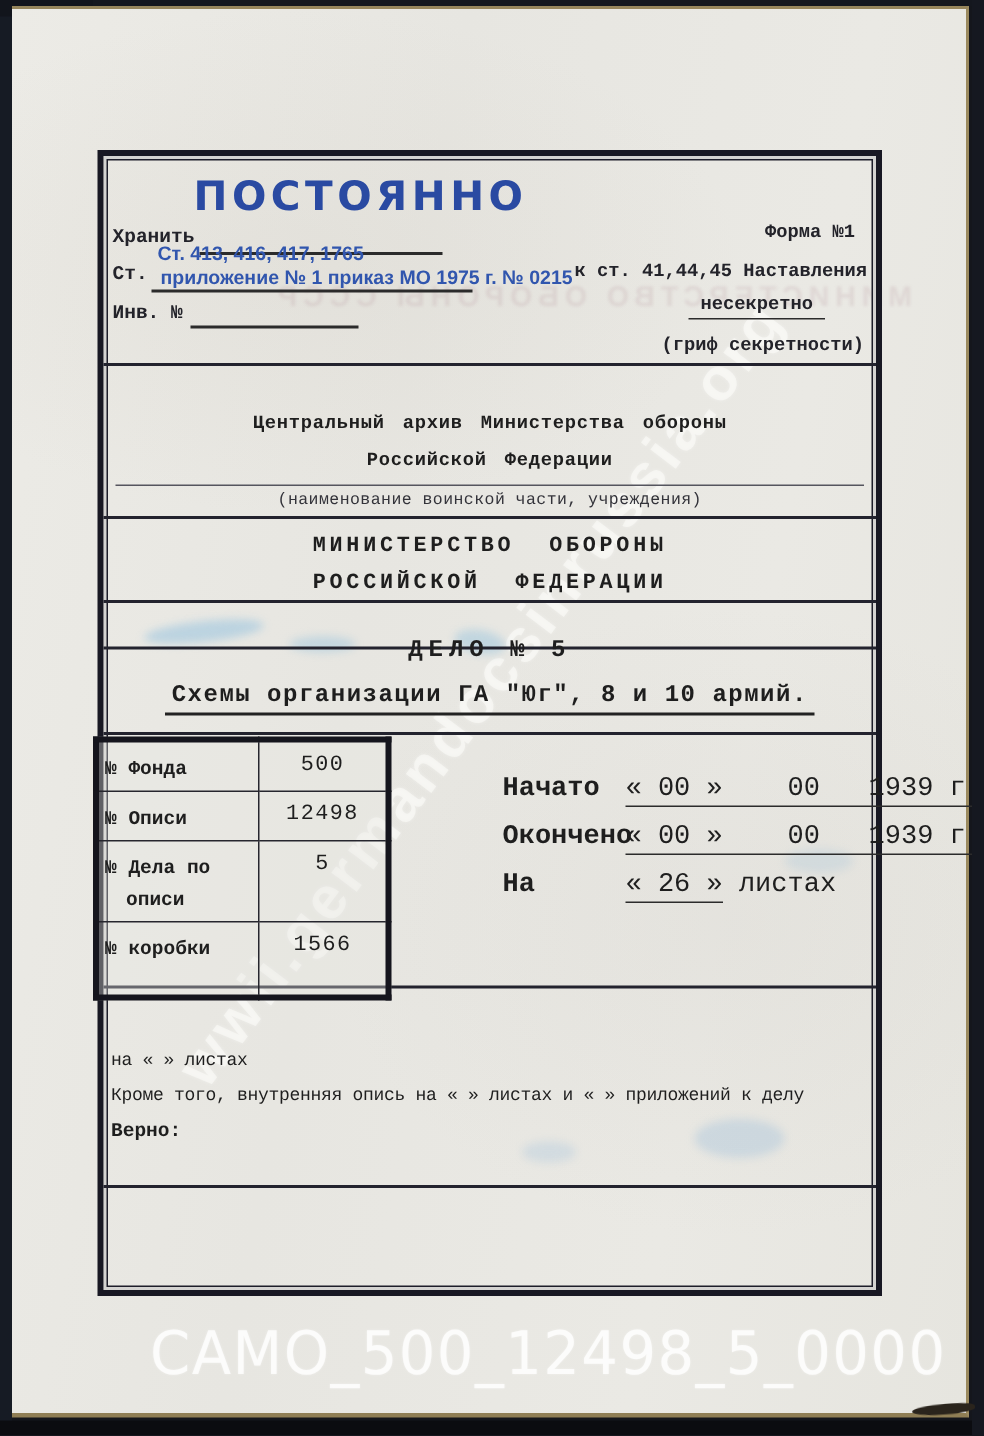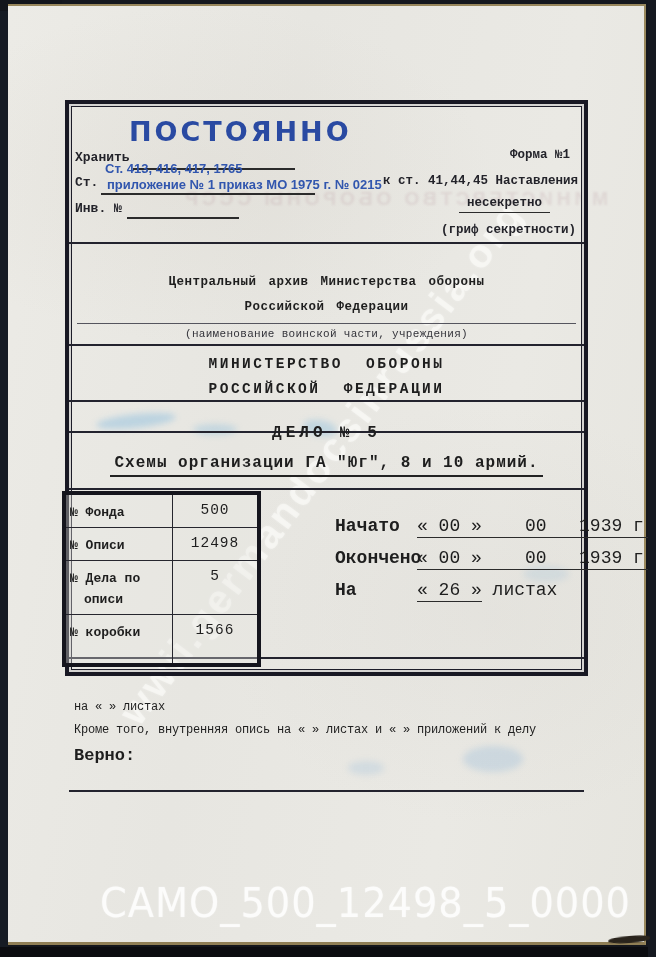--- a/index.html
+++ b/index.html
@@ -41,7 +41,7 @@
   .tear{position:absolute;left:608px;top:936px;width:42px;height:7px;background:#2a241c;
         border-radius:60% 40% 50% 50%;transform:rotate(-4deg);filter:blur(.5px);}
   
-  .frame{position:absolute;left:57px;top:94px;width:523px;height:576px;box-sizing:border-box;
+  .frame{position:absolute;left:57px;top:94px;width:523px;height:764px;box-sizing:border-box;
      border:4px solid #181823;
      box-shadow:inset 0 0 0 2px rgba(233,232,227,.9), inset 0 0 0 3px #1d1d29;}
   .sec{box-sizing:border-box;border-bottom:2px solid #23232e;position:relative;}

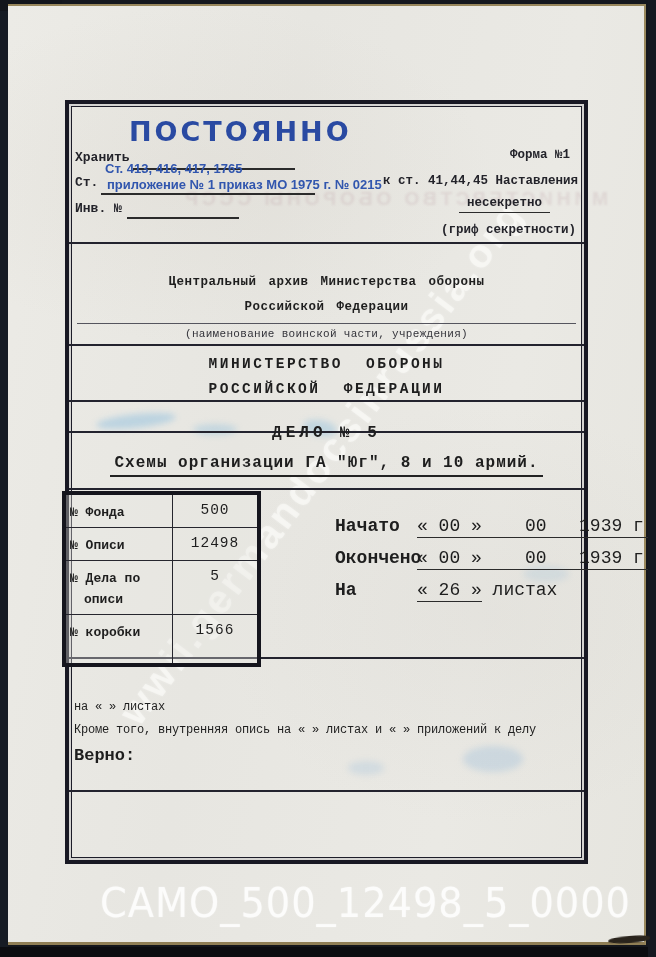--- a/index.html
+++ b/index.html
@@ -86,7 +86,7 @@
   
   .sec-footer{height:163px;border-bottom:none;padding:41px 5px 0;font-size:12px;}
   .note{white-space:nowrap;letter-spacing:-.2px;margin-bottom:9px;}
-  .verno{margin-top:5px;font-weight:bold;font-size:17px;}
+  .verno{margin-top:5px;font-weight:bold;font-size:13px;}
   .foot-rule{position:absolute;left:0;right:0;top:131px;height:2px;background:#23232e;}
   .sign-caption{position:absolute;left:5px;right:5px;top:136px;font-size:12px;line-height:16px;
      text-align:justify;word-spacing:7px;letter-spacing:-.2px;color:#26262c;}

